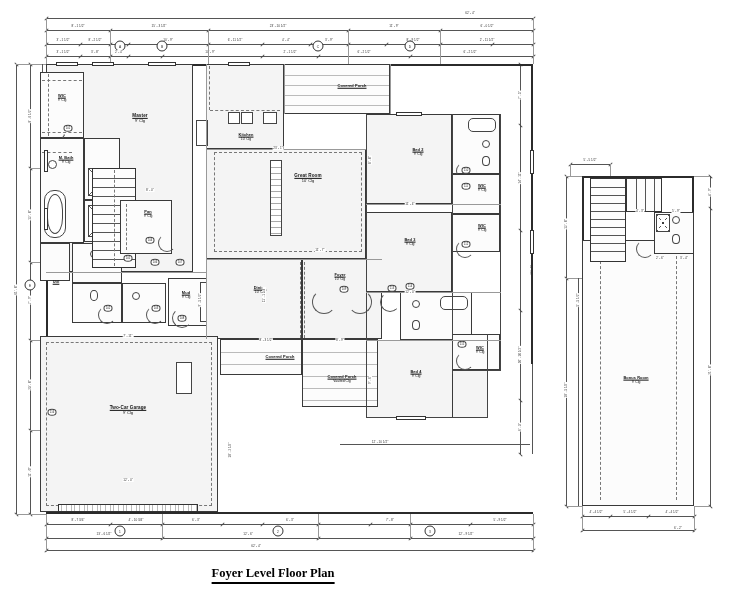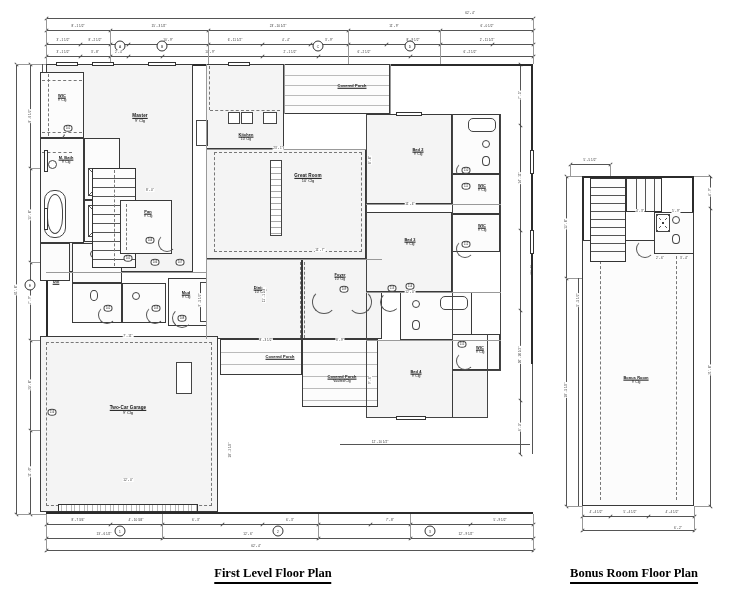--- a/index.html
+++ b/index.html
@@ -699,7 +699,7 @@
     </div>
   </div>
 
-  <div class="plantitle" style="left:273px;top:566px;">First Level Floor Plan</div>
+  <div class="plantitle" style="left:273px;top:566px;">Foyer Level Floor Plan</div>
   <div class="plantitle" style="left:634px;top:566px;">Bonus Room Floor Plan</div>
 
 </div>

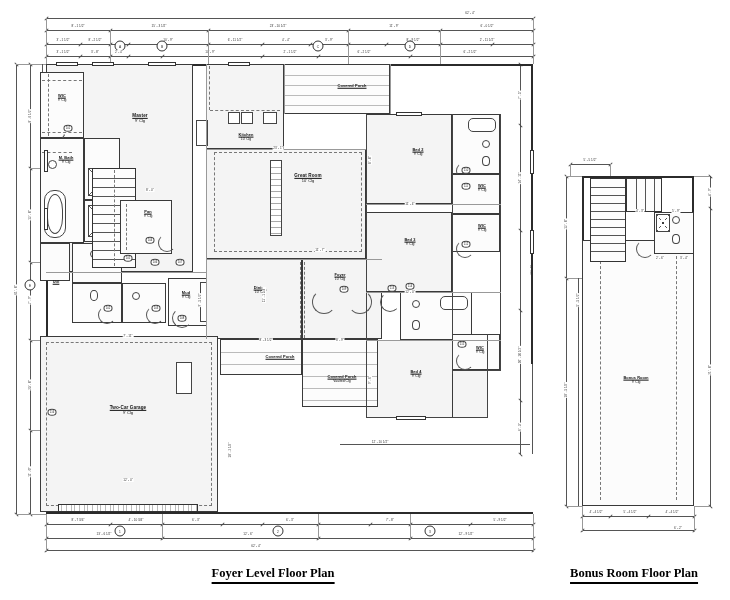--- a/index.html
+++ b/index.html
@@ -700,7 +700,6 @@
   </div>
 
   <div class="plantitle" style="left:273px;top:566px;">Foyer Level Floor Plan</div>
-  <div class="plantitle" style="left:634px;top:566px;">Bonus Room Floor Plan</div>
 
 </div>
 

